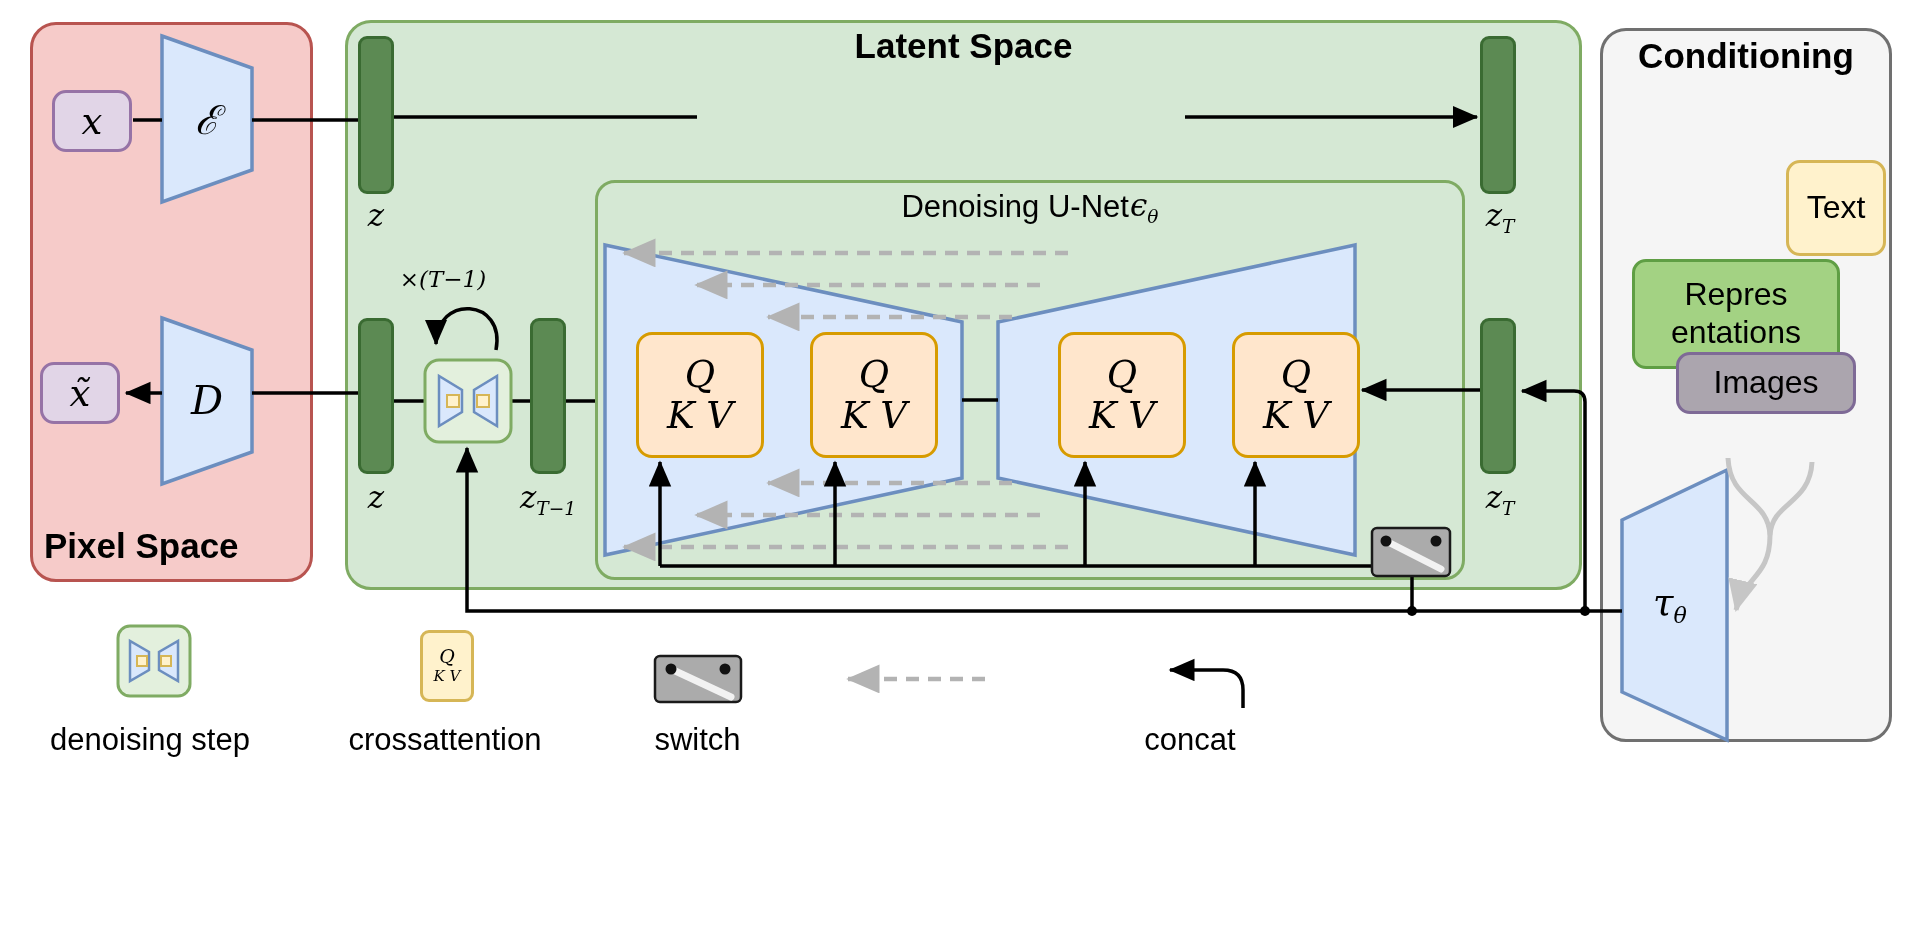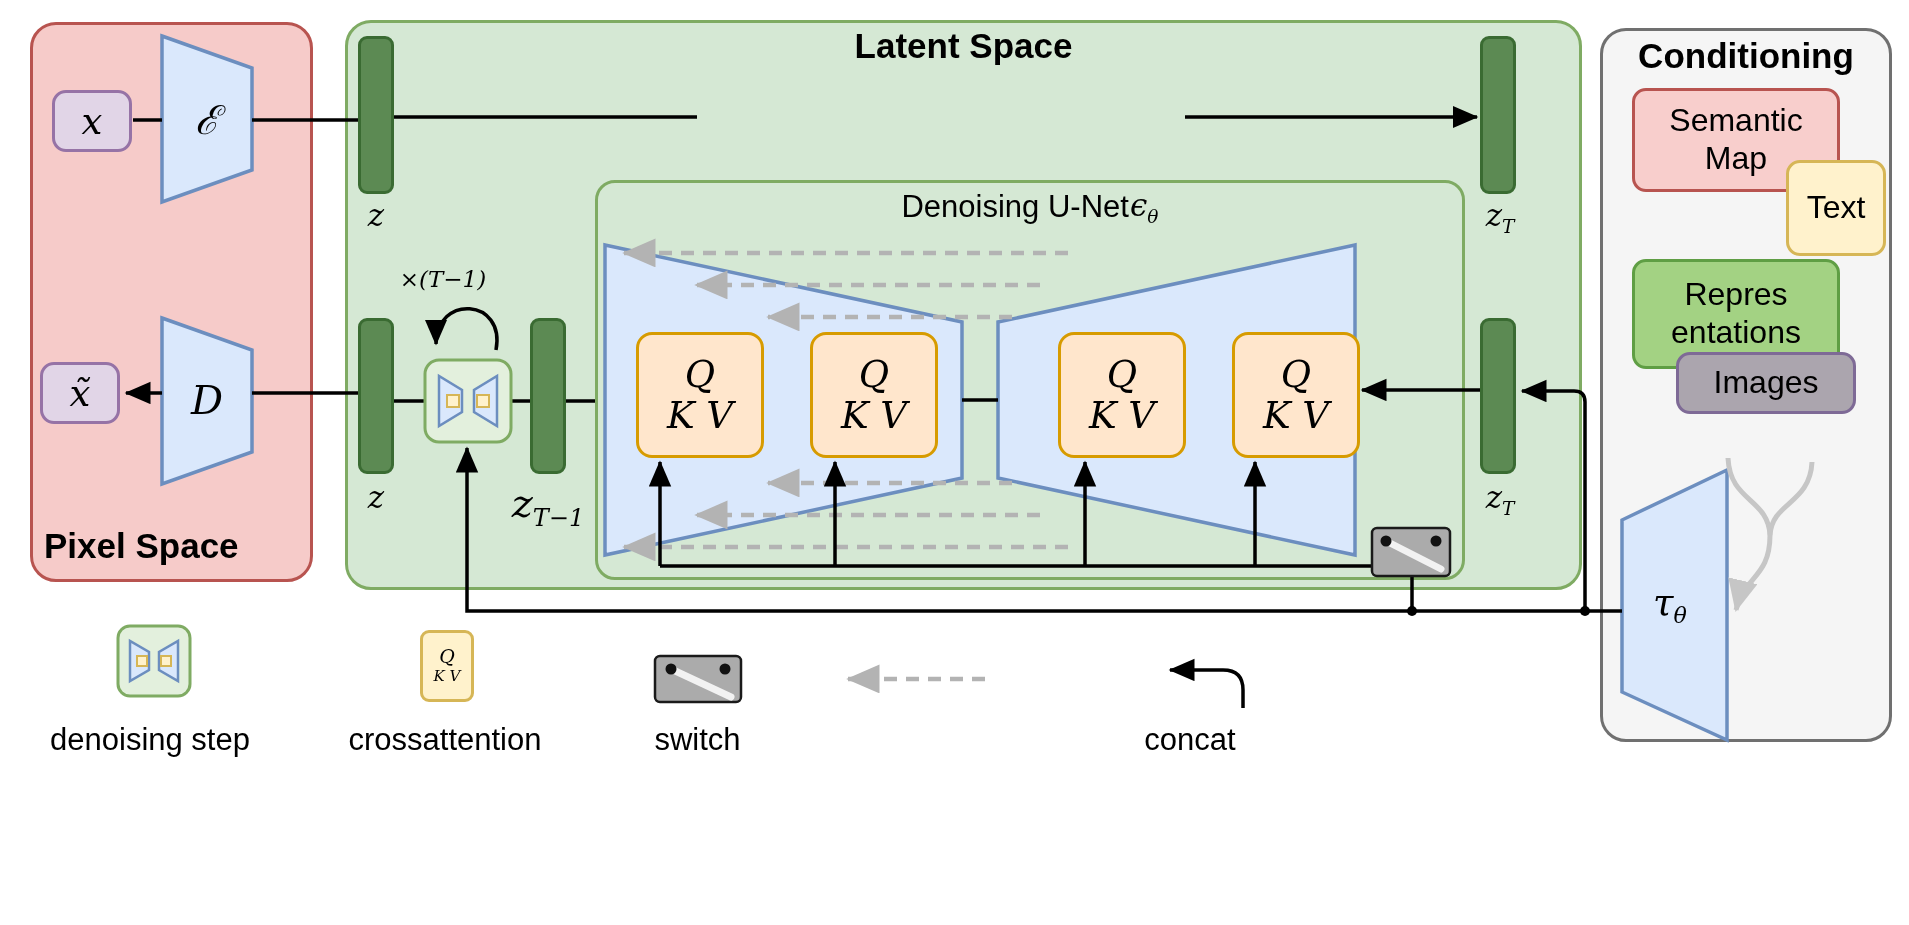--- a/index.html
+++ b/index.html
@@ -204,12 +204,6 @@
   </div>
 
   <div class="title" style="left:1602px;top:36px;width:288px;text-align:center">Conditioning</div>
-  <div class="box cond-box sem" style="left:1632px;top:88px;width:208px;height:104px">
-    <div>
-        <span style="display:block">Semantic</span>
-        <span style="display:block">Map</span>
-      </div>
-  </div>
   <div class="box cond-box yel" style="left:1786px;top:160px;width:100px;height:96px">
       <span>Text</span>
     </div>

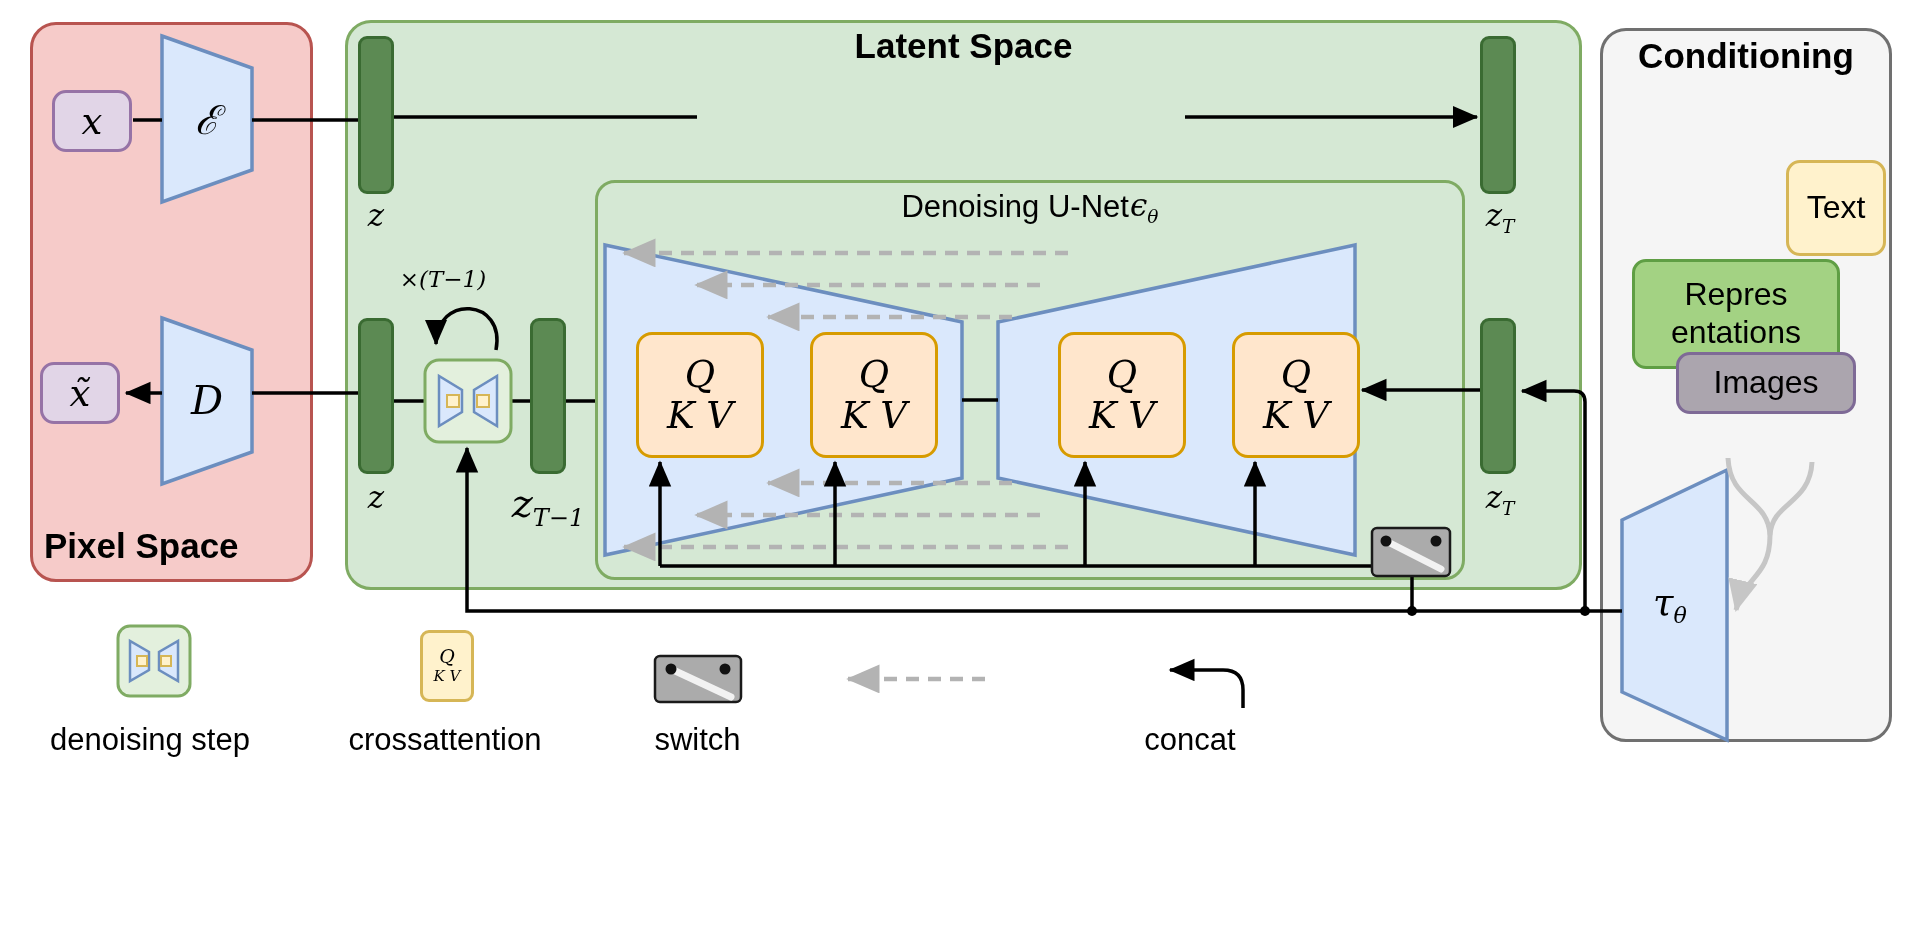--- a/index.html
+++ b/index.html
@@ -157,7 +157,7 @@
   <div class="mathlab" style="left:342px;top:198px;width:68px;font-size:31px">z</div>
   <div class="mathlab" style="left:1464px;top:198px;width:72px;font-size:31px"><span>z</span><sub>T</sub></div>
   <div class="mathlab" style="left:342px;top:480px;width:68px;font-size:31px">z</div>
-  <div class="mathlab" style="left:478px;top:480px;width:140px;font-size:40px"><span>z</span><sub>T−1</sub></div>
+  <div class="mathlab" style="left:478px;top:480px;width:140px;font-size:31px"><span>z</span><sub>T−1</sub></div>
   <div class="mathlab" style="left:1464px;top:480px;width:72px;font-size:31px"><span>z</span><sub>T</sub></div>
 
   <div class="box purple" style="left:52px;top:90px;width:80px;height:62px">

